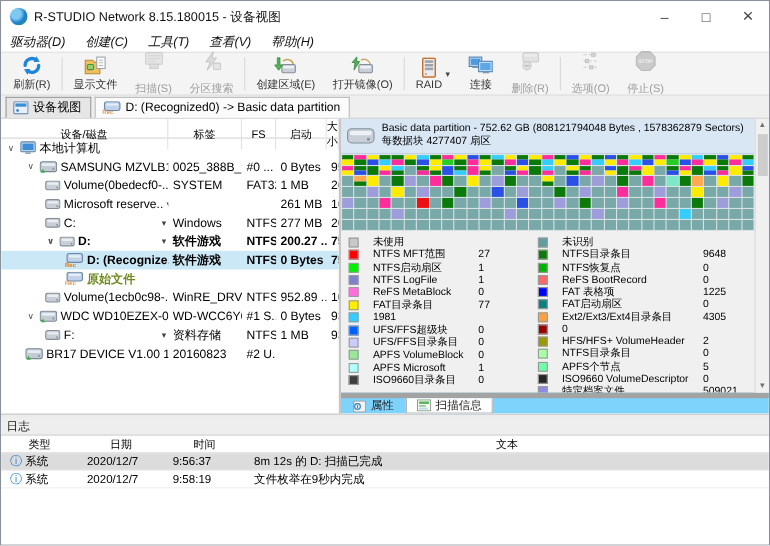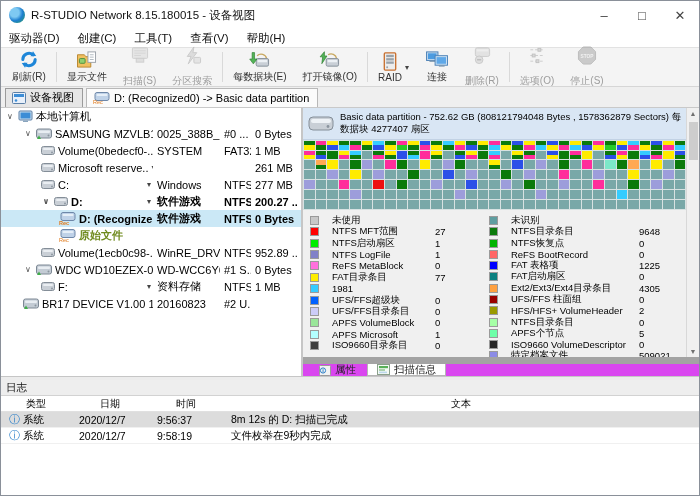--- a/index.html
+++ b/index.html
@@ -13,7 +13,7 @@
   .win-btn { width:38px; height:28px; display:flex; align-items:center; justify-content:center; font-size:13px; color:#444; }
 
   
-  .menubar { height:18px; display:flex; align-items:center; gap:18px; padding-left:8px; font-size:11.5px; color:#111; background:#fff; flex:0 0 auto; }
+  .menubar { height:18px; display:flex; align-items:center; gap:18px; padding-left:8px; font-size:11.5px; color:#111; background:#fff; flex:0 0 auto;font-style:italic; }
 
   
   .toolbar { height:40px; background:#f4f4f4; border-top:1px solid #e2e2e2; border-bottom:1px solid #d6d6d6; display:flex; align-items:stretch; padding:1px 3px; flex:0 0 auto; }

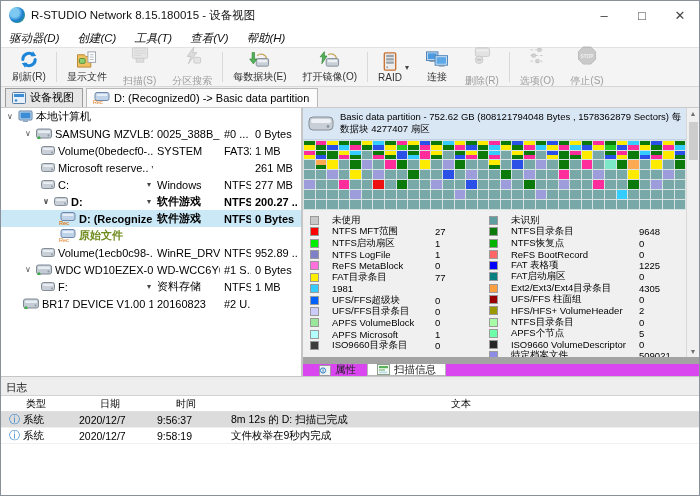--- a/index.html
+++ b/index.html
@@ -155,7 +155,7 @@
             <path d="M5 2v8h3l-4.5 6L-1 10h3V2z" fill="#53b457" stroke="#2e7d32" stroke-width=".8" transform="translate(2,1) scale(0.85)"></path>
           </svg>
         </span>
-      <span class="lbl">每数据块(E)</span>
+      <span class="lbl">创建区域(E)</span>
     </div>
     <div class="tb-btn">
       <span class="t-ico">

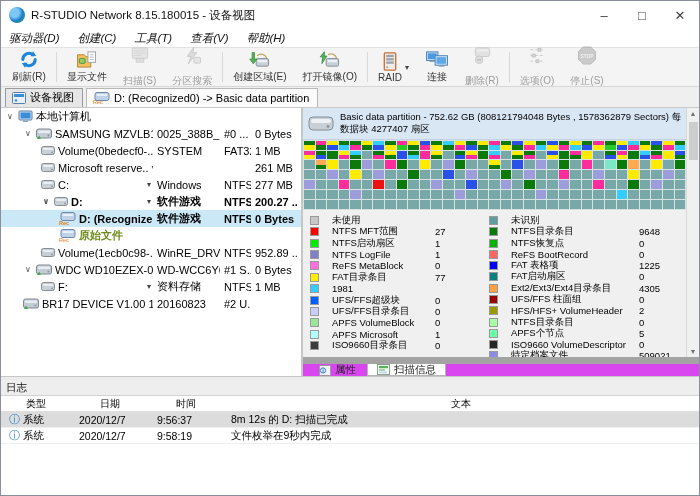--- a/index.html
+++ b/index.html
@@ -259,6 +259,13 @@
   <div class="main">
 
     <div class="left-panel">
+      <div class="tree-head">
+        <div>设备/磁盘</div>
+        <div>标签</div>
+        <div>FS</div>
+        <div>启动</div>
+        <div>大小</div>
+      </div>
       <div class="tree-body" id="tree-body">
           <div class="tree-row">
             <div class="t-name" style="padding-left: 4px;">

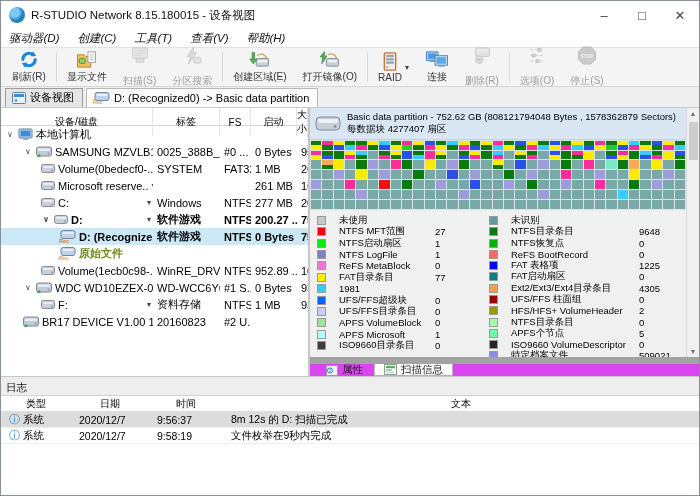--- a/index.html
+++ b/index.html
@@ -1348,7 +1348,6 @@
             </div>
             <div class="leg-row">
               <span class="leg-sw" style="background: rgb(154, 0, 0);"></span>
-              <span class="leg-lbl">UFS/FFS 柱面组</span>
               <span class="leg-cnt">0</span>
             </div>
             <div class="leg-row">

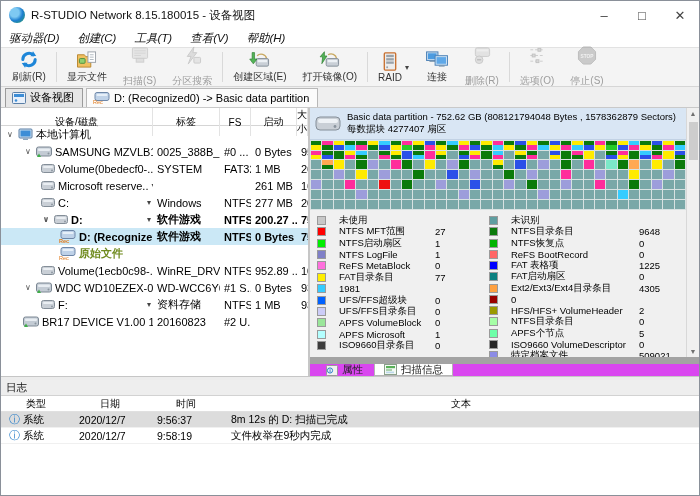--- a/index.html
+++ b/index.html
@@ -59,7 +59,7 @@
   .leg-sw { width:9px; height:9px; border:1px solid #9a9a9a; flex:0 0 auto; }
   .leg-lbl { flex:1 1 auto; overflow:hidden; }
   .leg-cnt { width:44px; flex:0 0 auto; }
-  .scan-tabs { height:19px; background:#d946ef; border-top:7px solid #a3a3a3; display:flex; align-items:stretch; padding-left:7px; gap:2px; flex:0 0 auto; }
+  .scan-tabs { height:19px; background:#7dd3fc; border-top:5px solid #a3a3a3; display:flex; align-items:stretch; padding-left:2px; gap:2px; flex:0 0 auto; }
   .s-tab { display:flex; align-items:center; gap:4px; font-size:10.5px; padding:0 9px; color:#222; }
   .s-tab.active { background:#fff; border:1px solid #b5b5b5; border-top:none; }
   .v-scroll { position:absolute; right:0; top:0; bottom:19px; width:13px; background:#f0f0f0; border-left:1px solid #d8d8d8; display:flex; flex-direction:column; align-items:center; justify-content:space-between; font-size:7px; color:#707070; padding:2px 0; }

